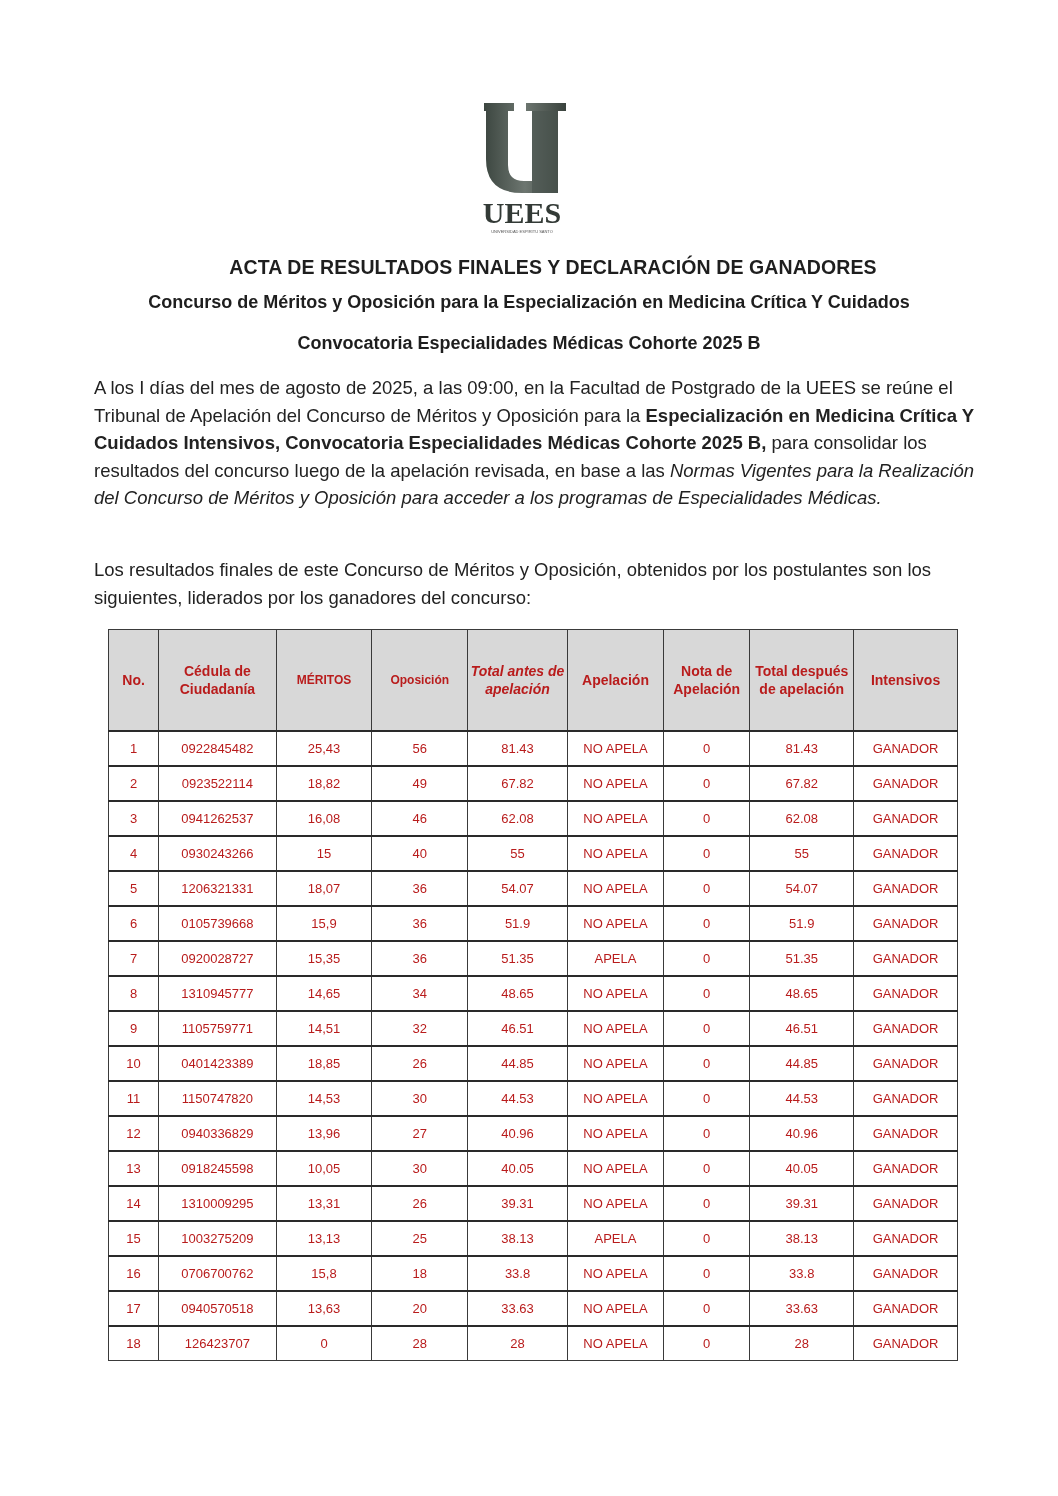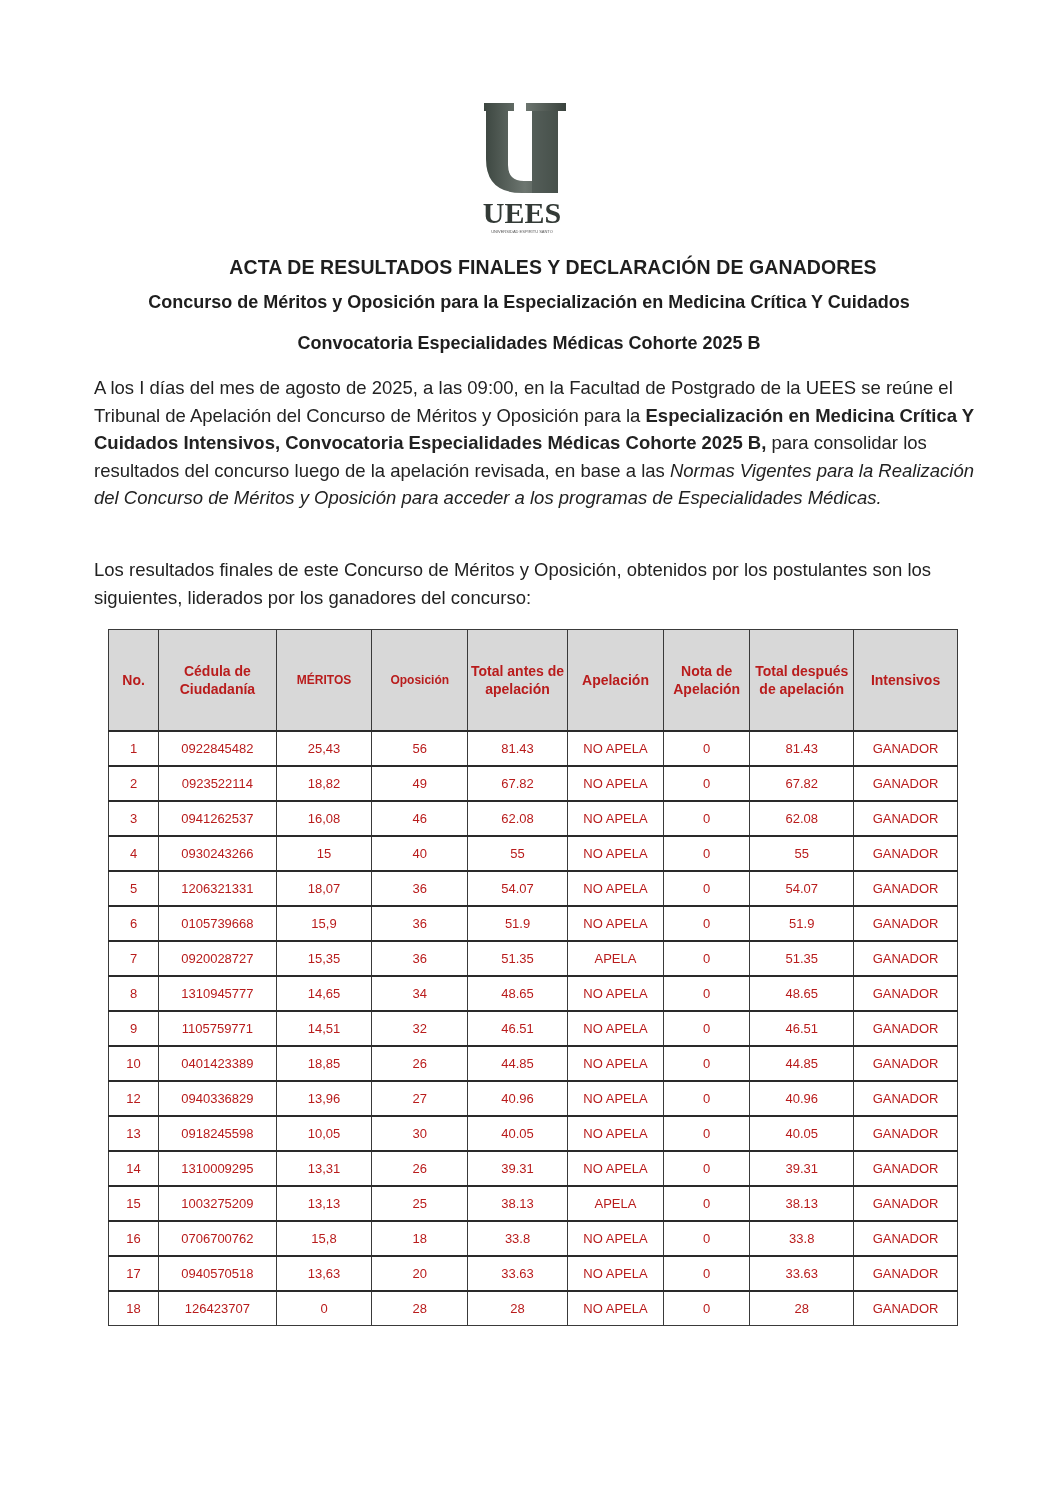--- a/index.html
+++ b/index.html
@@ -26,7 +26,7 @@
   table.results td { height: 33px; }
   table.results tr.body-row td { border-top: 2px solid #2a2a2a; }
   .col-no { width: 50px; } .col-ced { width: 118px; } .col-mer { width: 96px; } .col-op { width: 96px; }
-  .col-tot1 { width: 100px; } .col-ap { width: 96px; } .col-nota { width: 86px; }
+  .col-tot1 { width: 100px; font-style: italic; } .col-ap { width: 96px; } .col-nota { width: 86px; }
   .col-tot2 { width: 104px; } .col-res { width: 104px; }
 </style>
 </head>

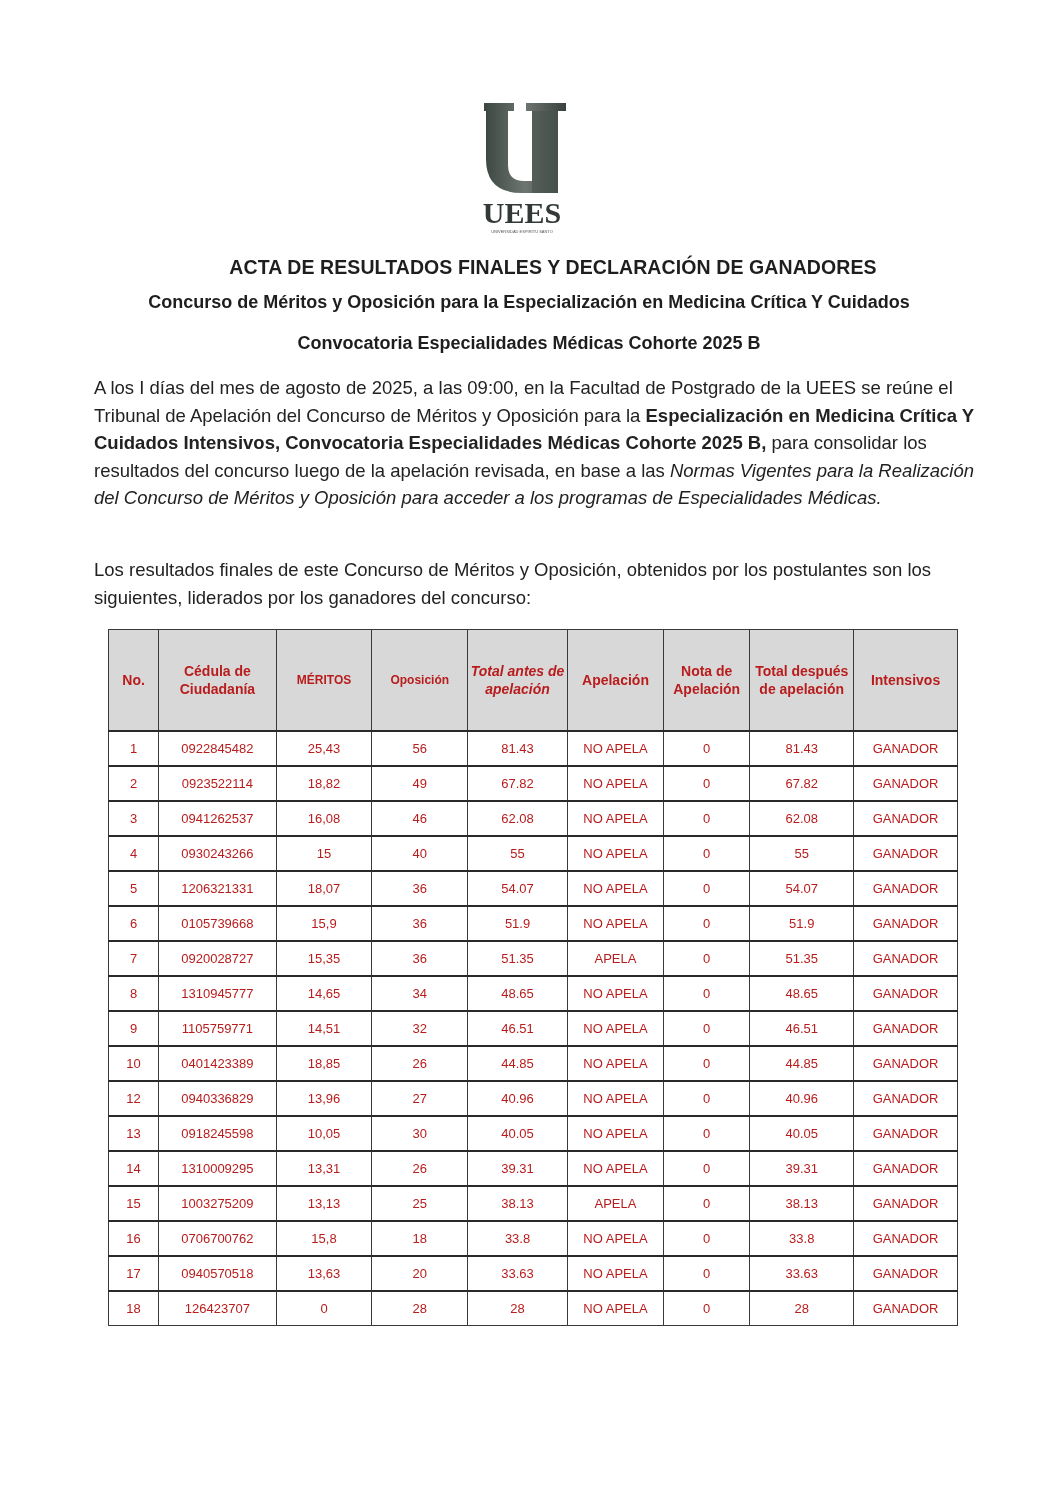--- a/index.html
+++ b/index.html
@@ -184,6 +184,17 @@
         <td>GANADOR</td>
       </tr>
       <tr class="body-row">
+        <td>11</td>
+        <td>1150747820</td>
+        <td>14,53</td>
+        <td>30</td>
+        <td>44.53</td>
+        <td>NO APELA</td>
+        <td>0</td>
+        <td>44.53</td>
+        <td>GANADOR</td>
+      </tr>
+      <tr class="body-row">
         <td>12</td>
         <td>0940336829</td>
         <td>13,96</td>

